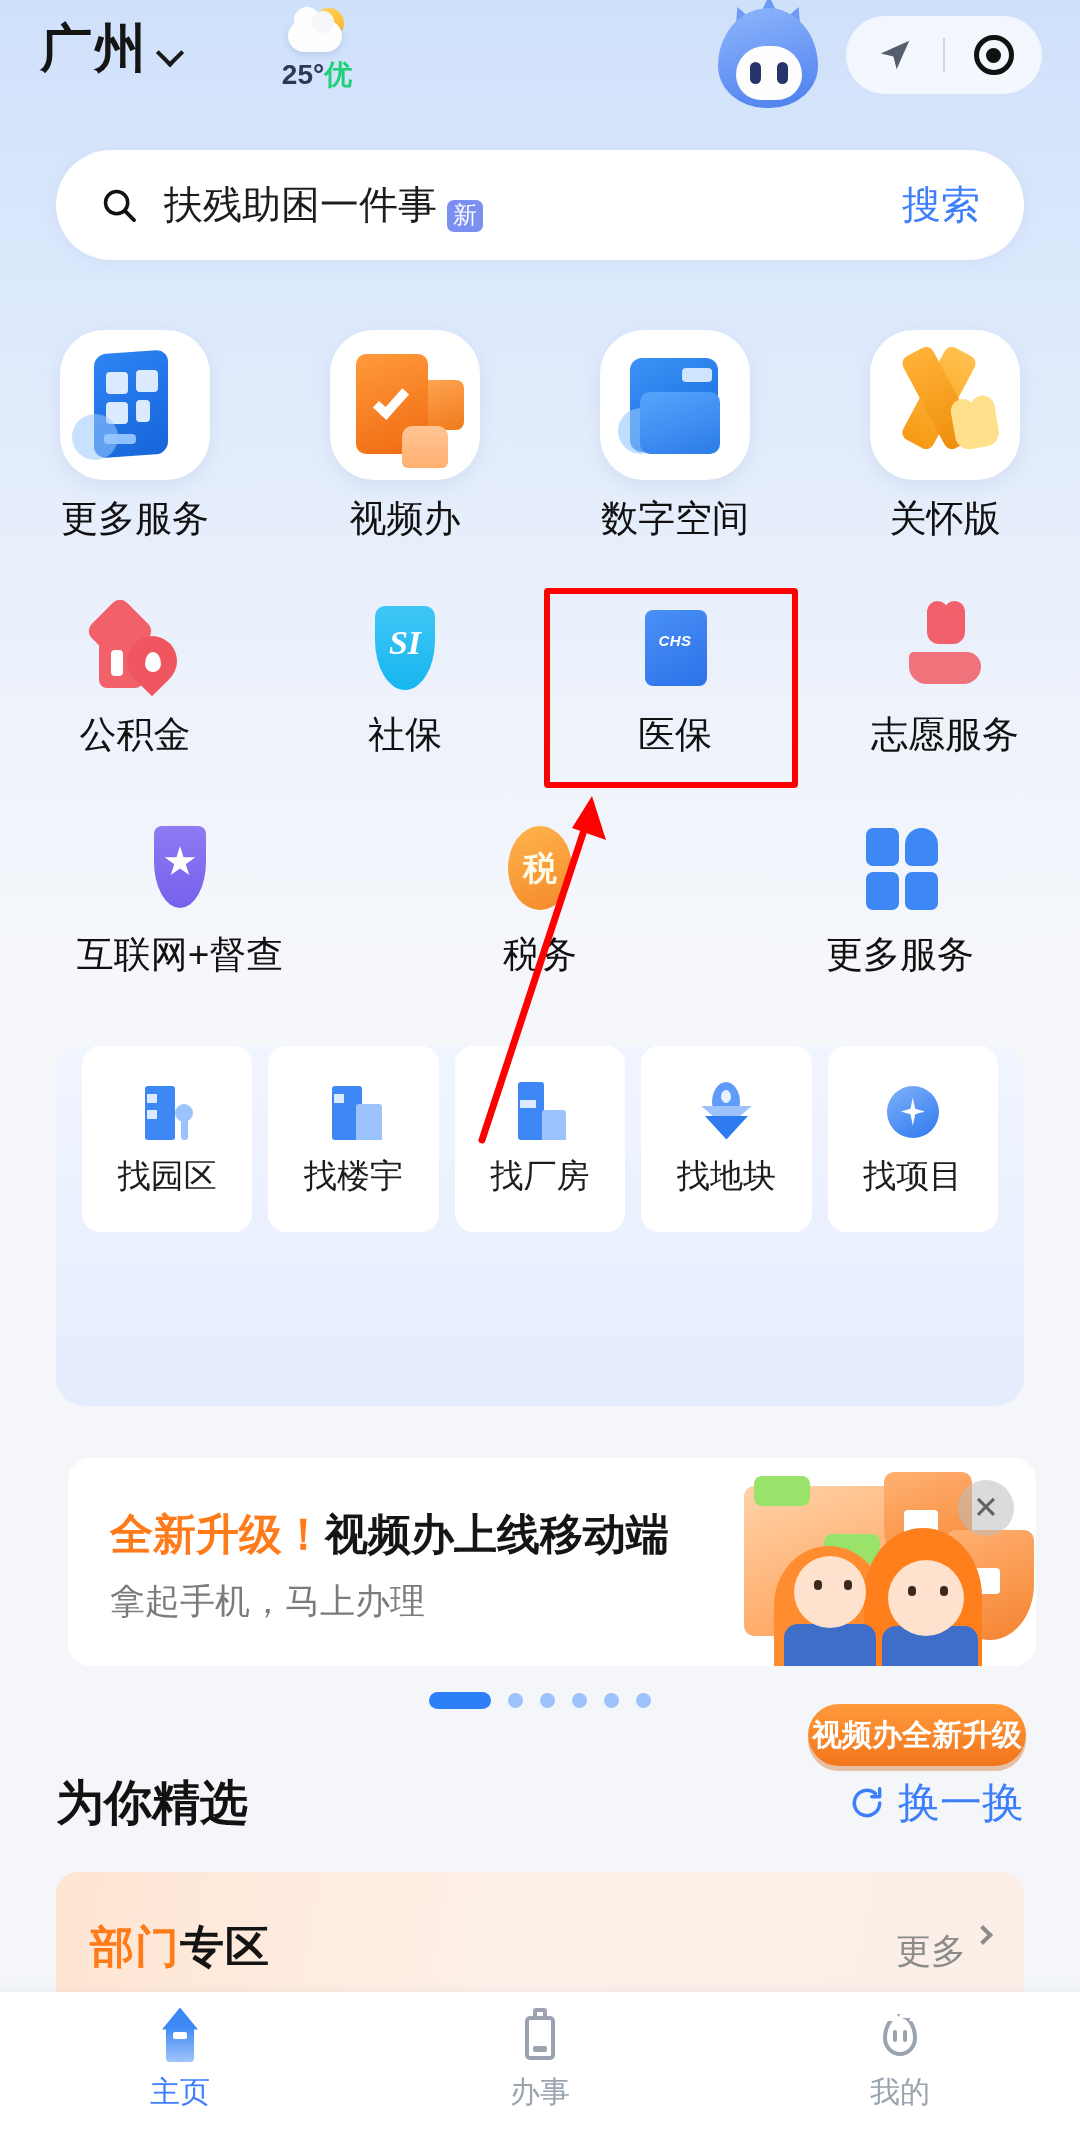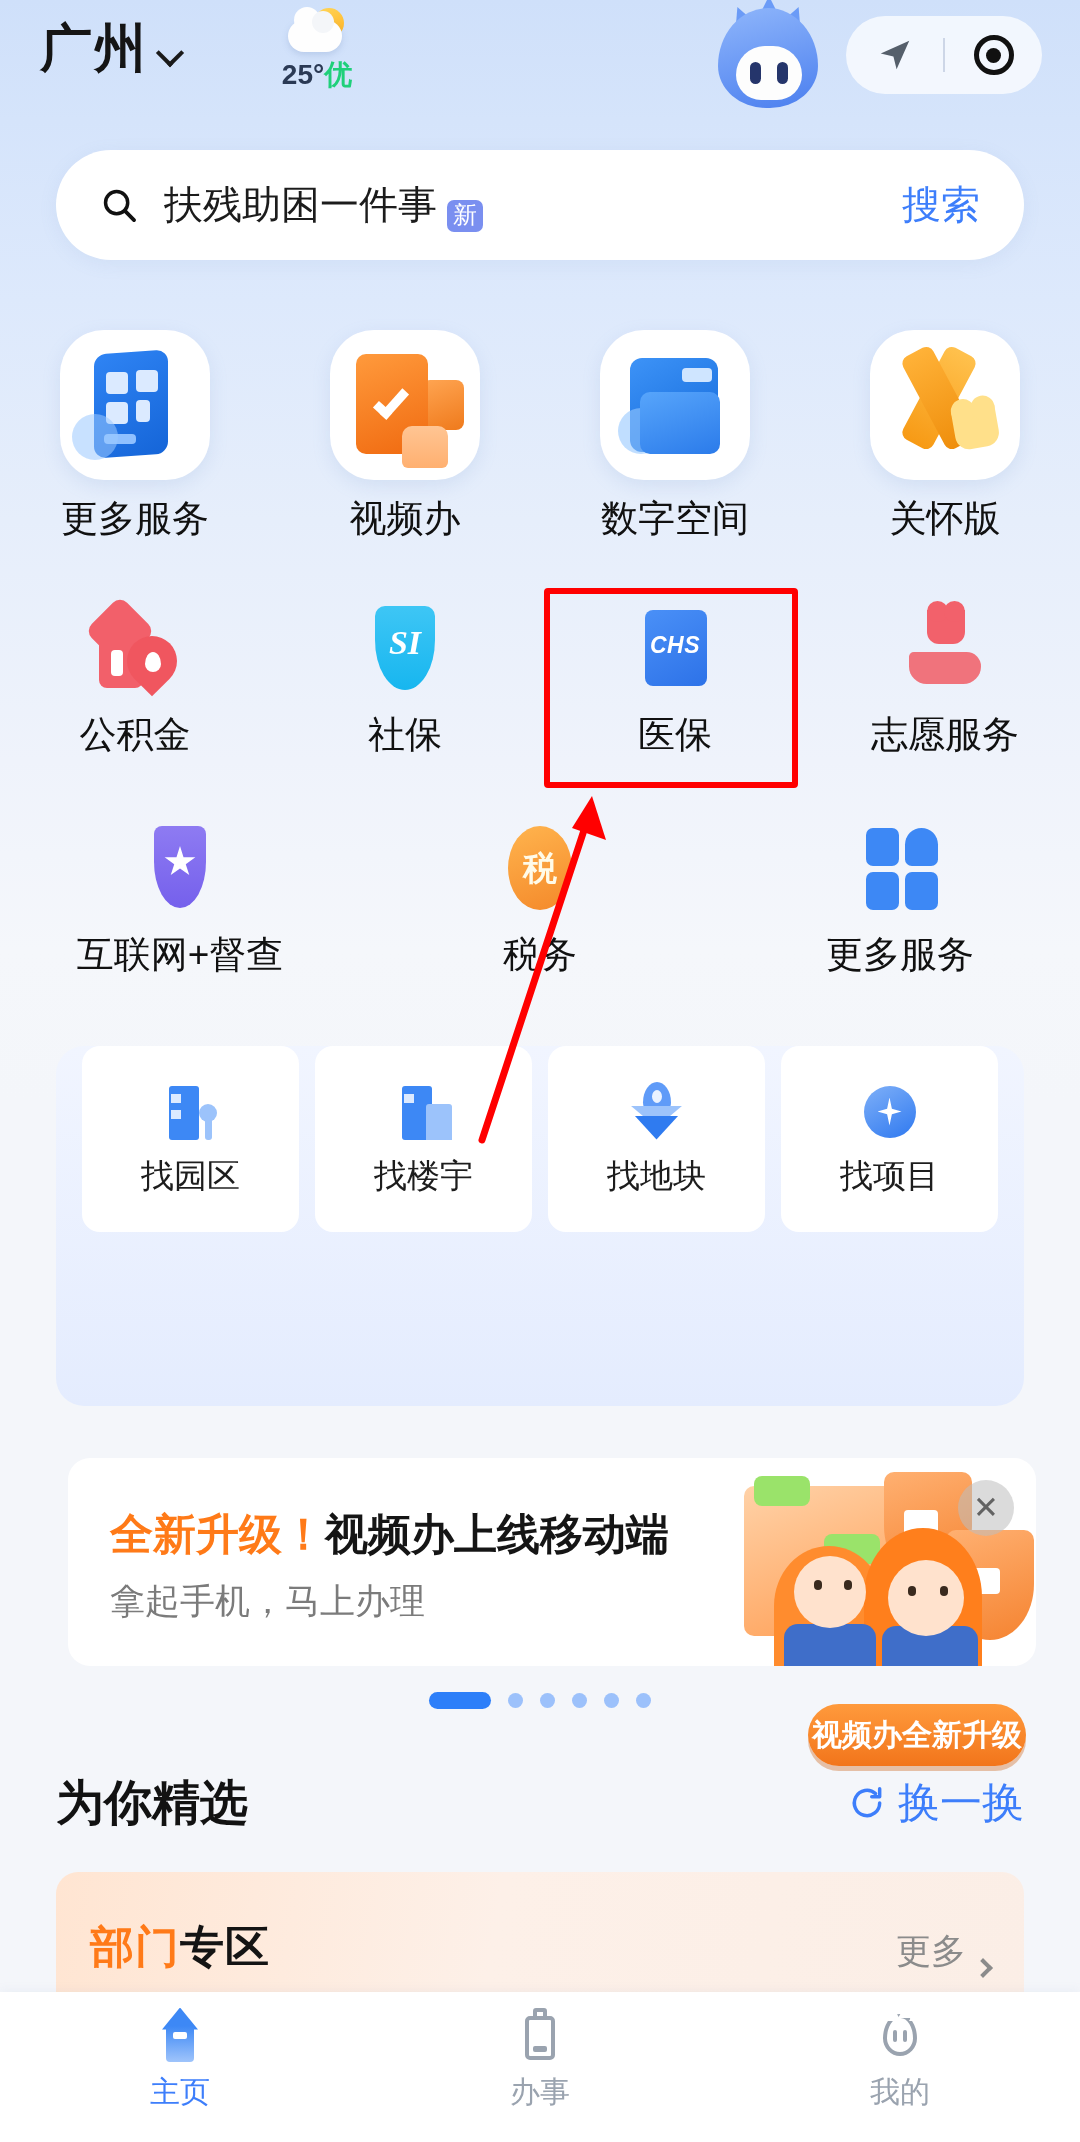--- a/index.html
+++ b/index.html
@@ -211,7 +211,7 @@
   .ic-chs .card { position:absolute; left:18px; top:10px; width:62px; height:76px;
     border-radius:8px; background:linear-gradient(150deg,#4a90f7,#2d72e8); }
   .ic-chs .txt { position:absolute; left:0; top:32px; width:96px; text-align:center;
-    color:#fff; font-size:23px; font-weight:bold; font-style:italic; letter-spacing:.5px;}
+    color:#fff; font-size:15px; font-weight:bold; font-style:italic; letter-spacing:.5px;}
 
   
   .ic-vol .heart { position:absolute; left:30px; top:10px; width:38px; height:34px;

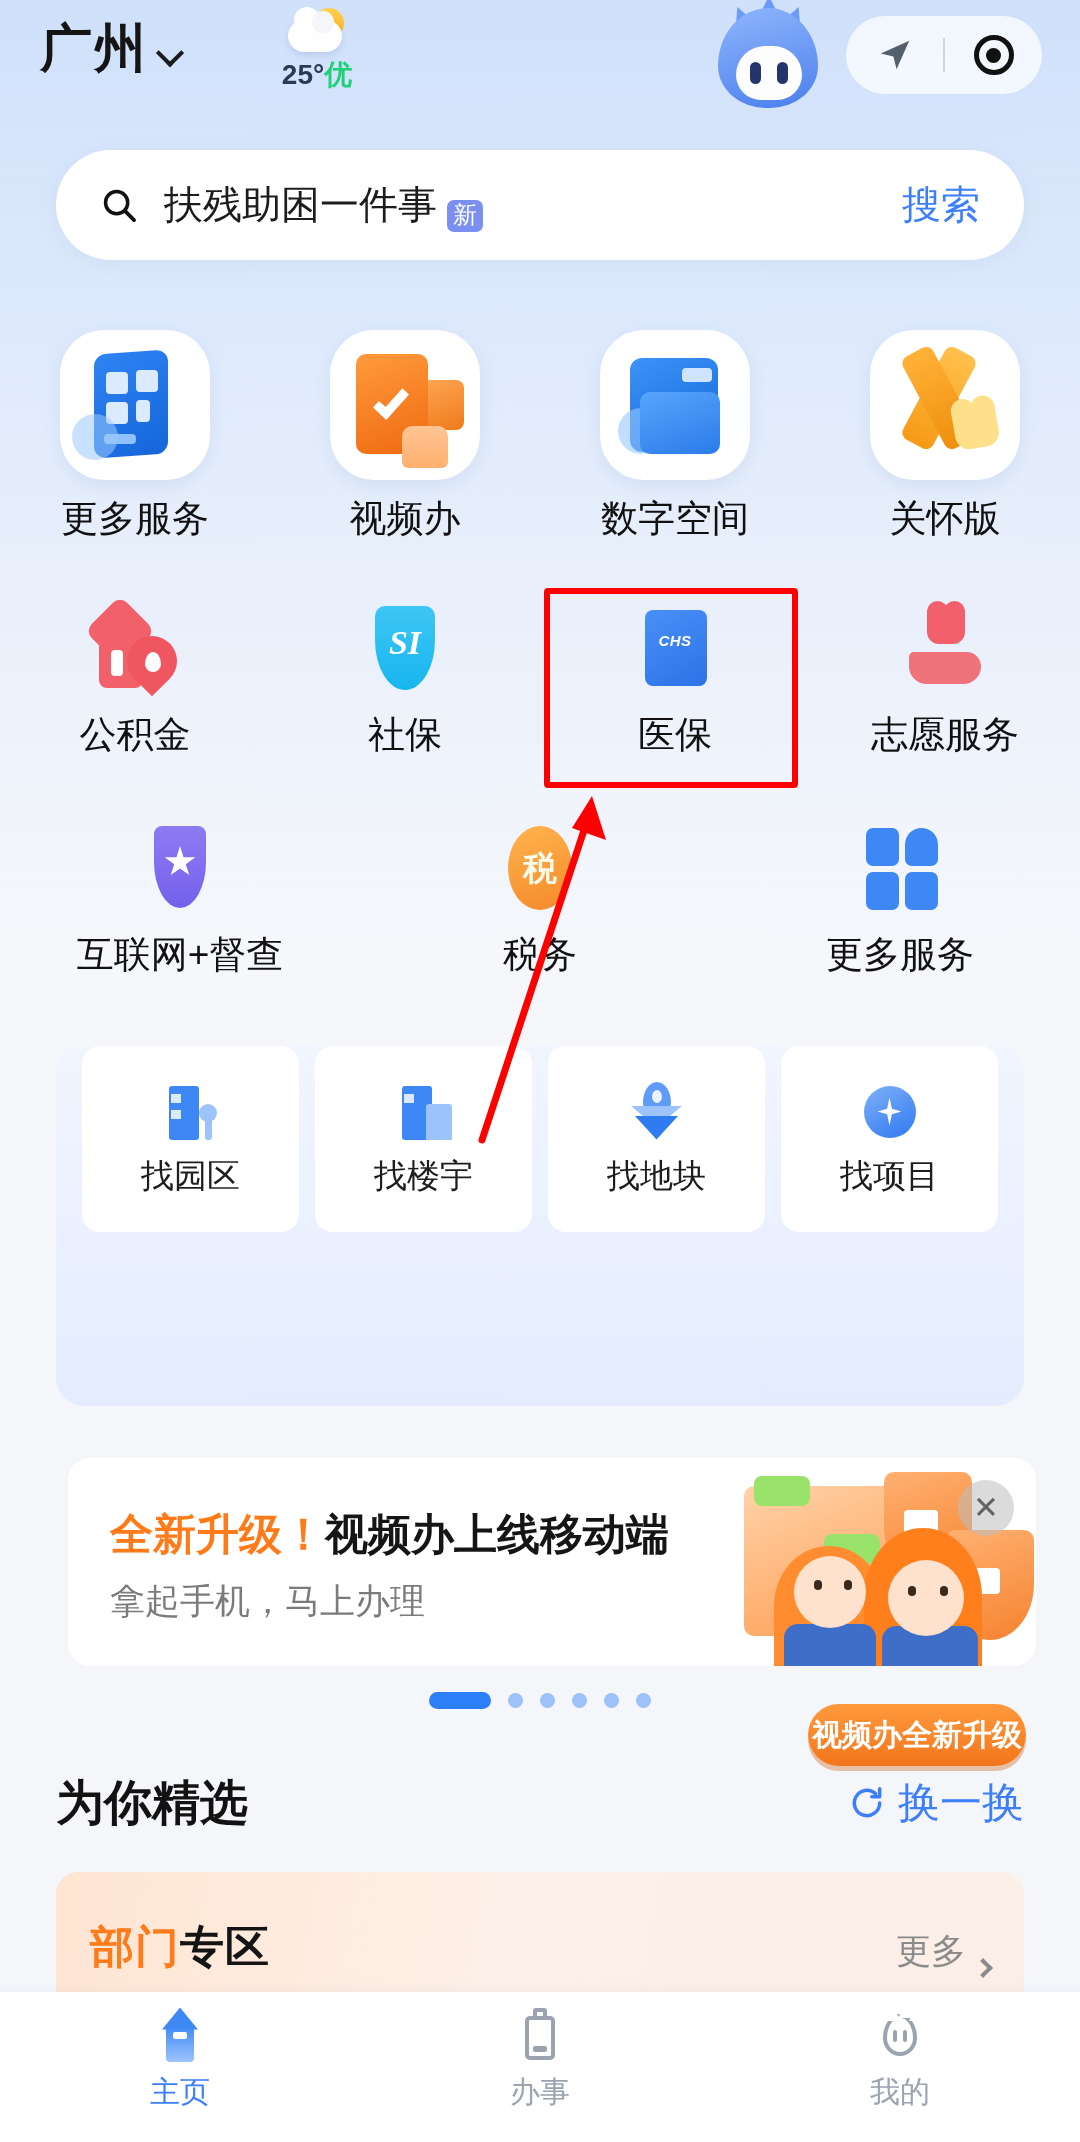--- a/index.html
+++ b/index.html
@@ -598,6 +598,14 @@
       </div>
       <div class="invest-tile">
         <div class="ti">
+          <div style="position:absolute;left:10px;top:2px;width:26px;height:58px;background:#3d88f5;border-radius:3px;"></div>
+          <div style="position:absolute;left:12px;top:20px;width:16px;height:8px;background:#dceaff;"></div>
+          <div style="position:absolute;left:34px;top:30px;width:24px;height:30px;background:#9cc3fb;border-radius:3px 3px 0 0;"></div>
+        </div>
+        <div class="tl">找厂房</div>
+      </div>
+      <div class="invest-tile">
+        <div class="ti">
           <div class="pin-top"></div>
             <div class="pin-mid"></div>
             <div class="pin-bot"></div>

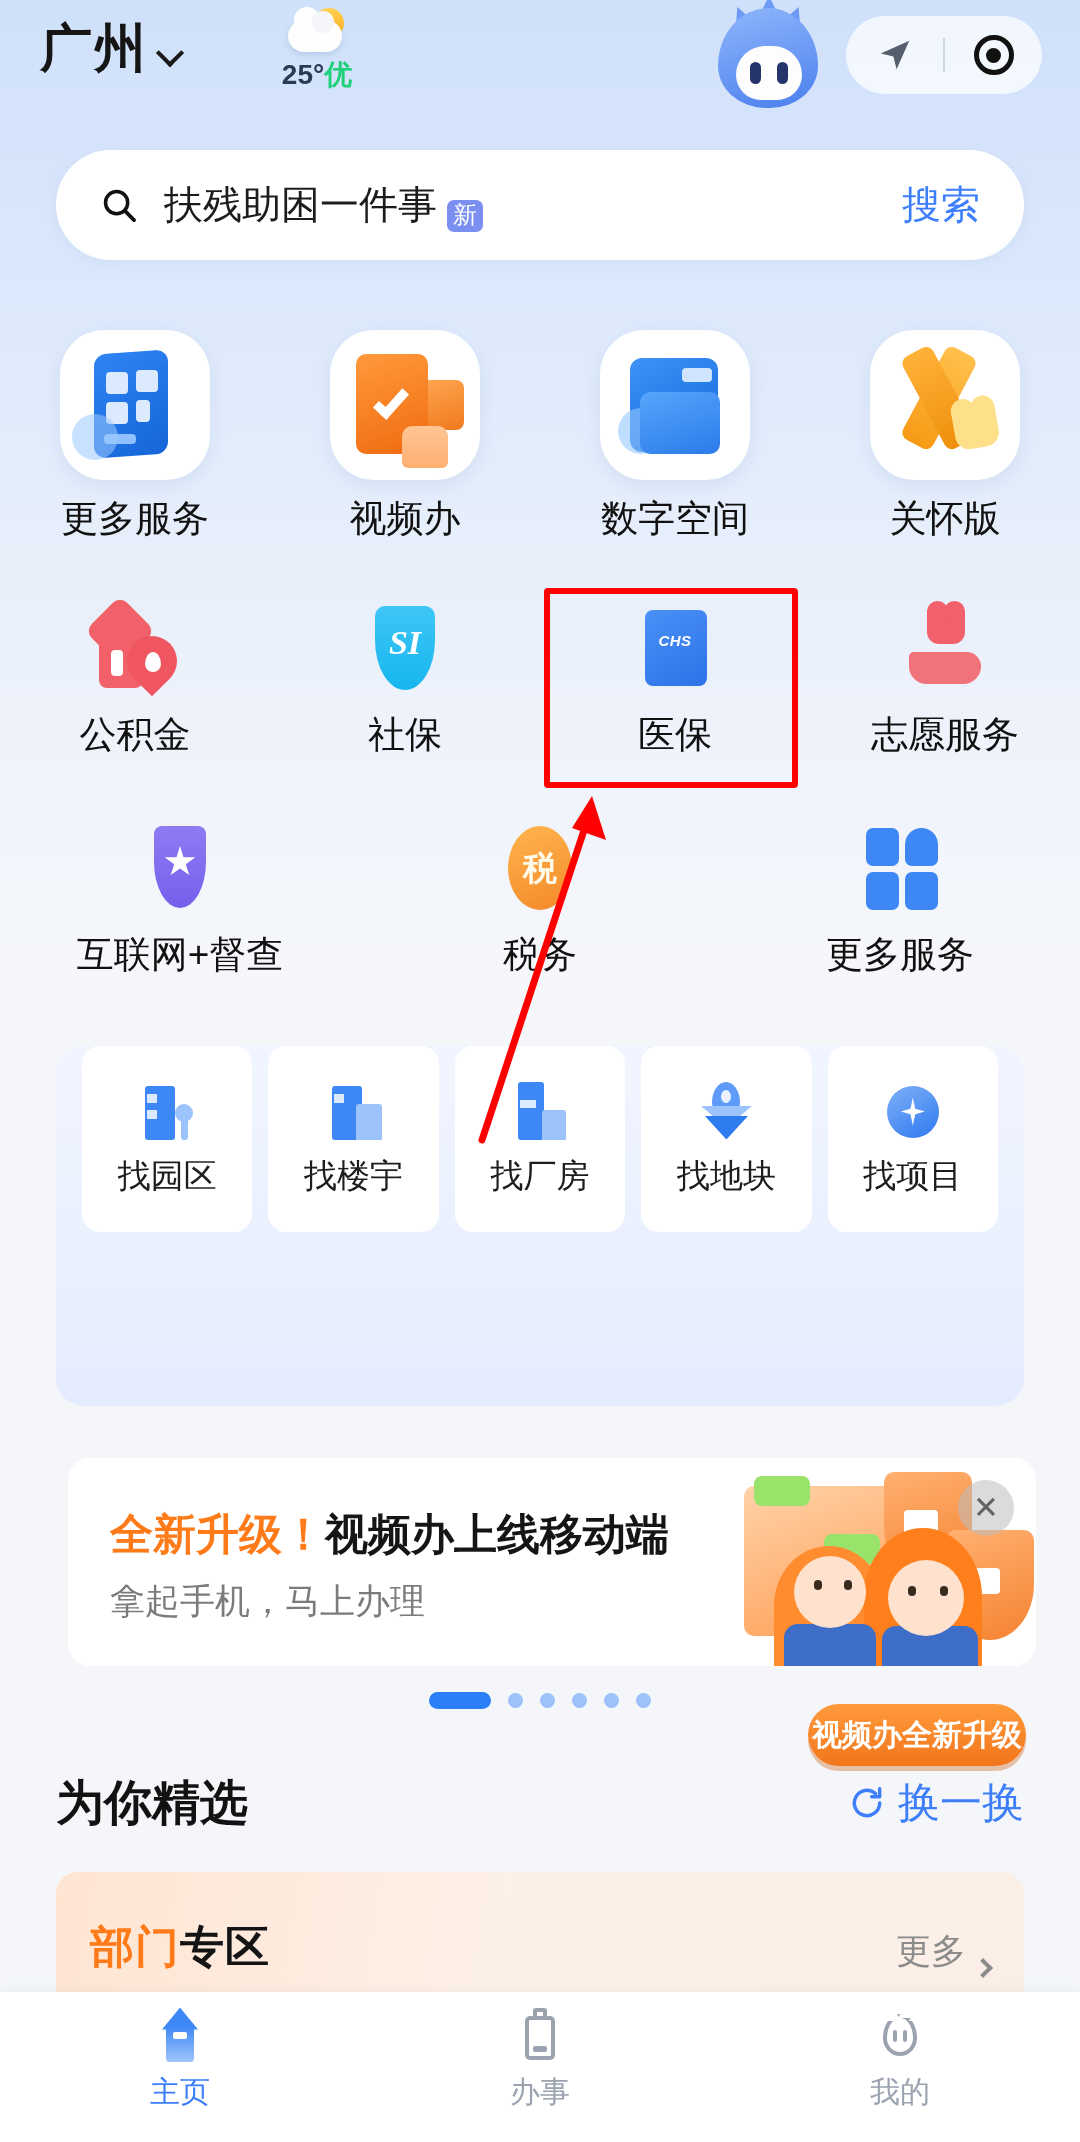--- a/index.html
+++ b/index.html
@@ -381,7 +381,7 @@
   .dept-title .o { color:#ff7a18; }
   .dept-title .k { color:#141414; }
   .dept-more { position:absolute; right:34px; top:56px; font-size:35px; color:#8b8b8b;
-    display:flex; align-items:flex-end; gap:10px; }
+    display:flex; align-items:flex-start; gap:10px; }
   .dept-more .cv { width:14px; height:14px; border-right:4px solid #8b8b8b; border-top:4px solid #8b8b8b;
     transform:rotate(45deg); }
 

